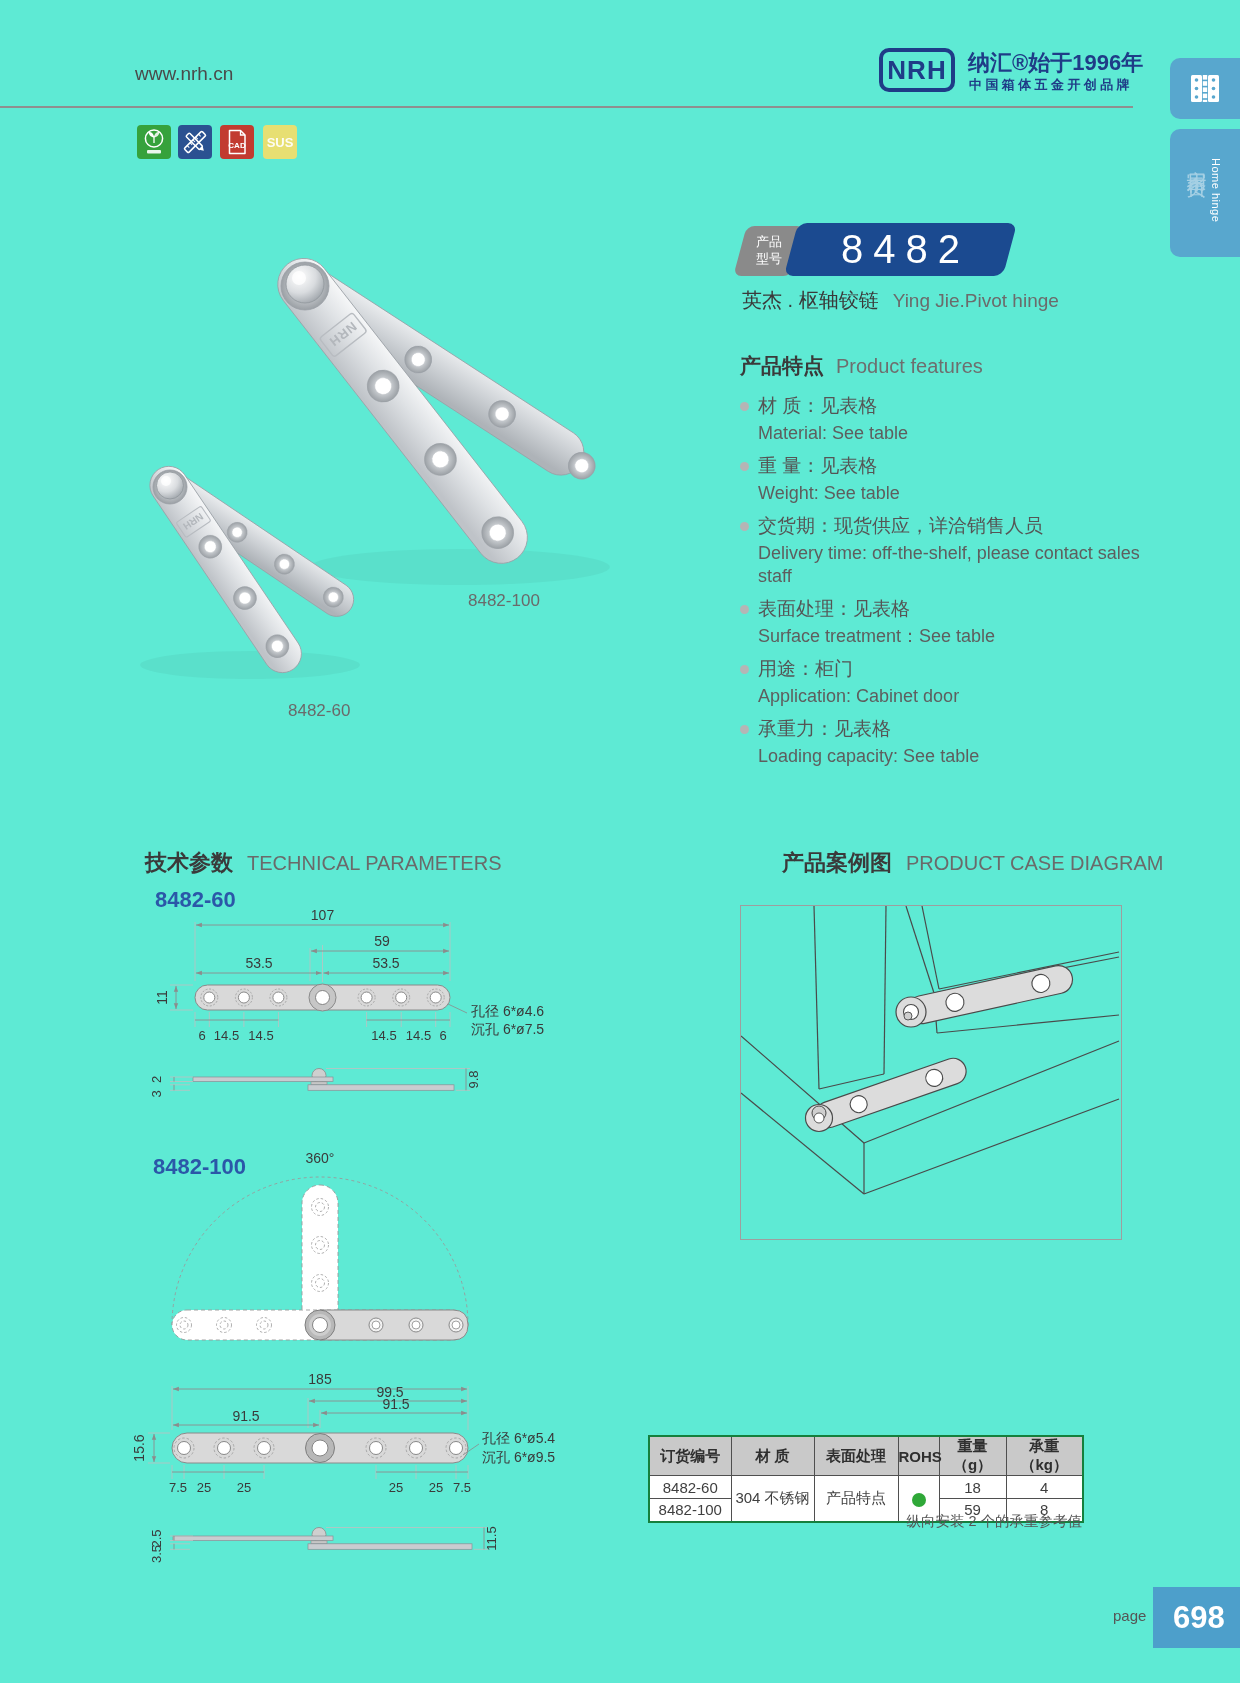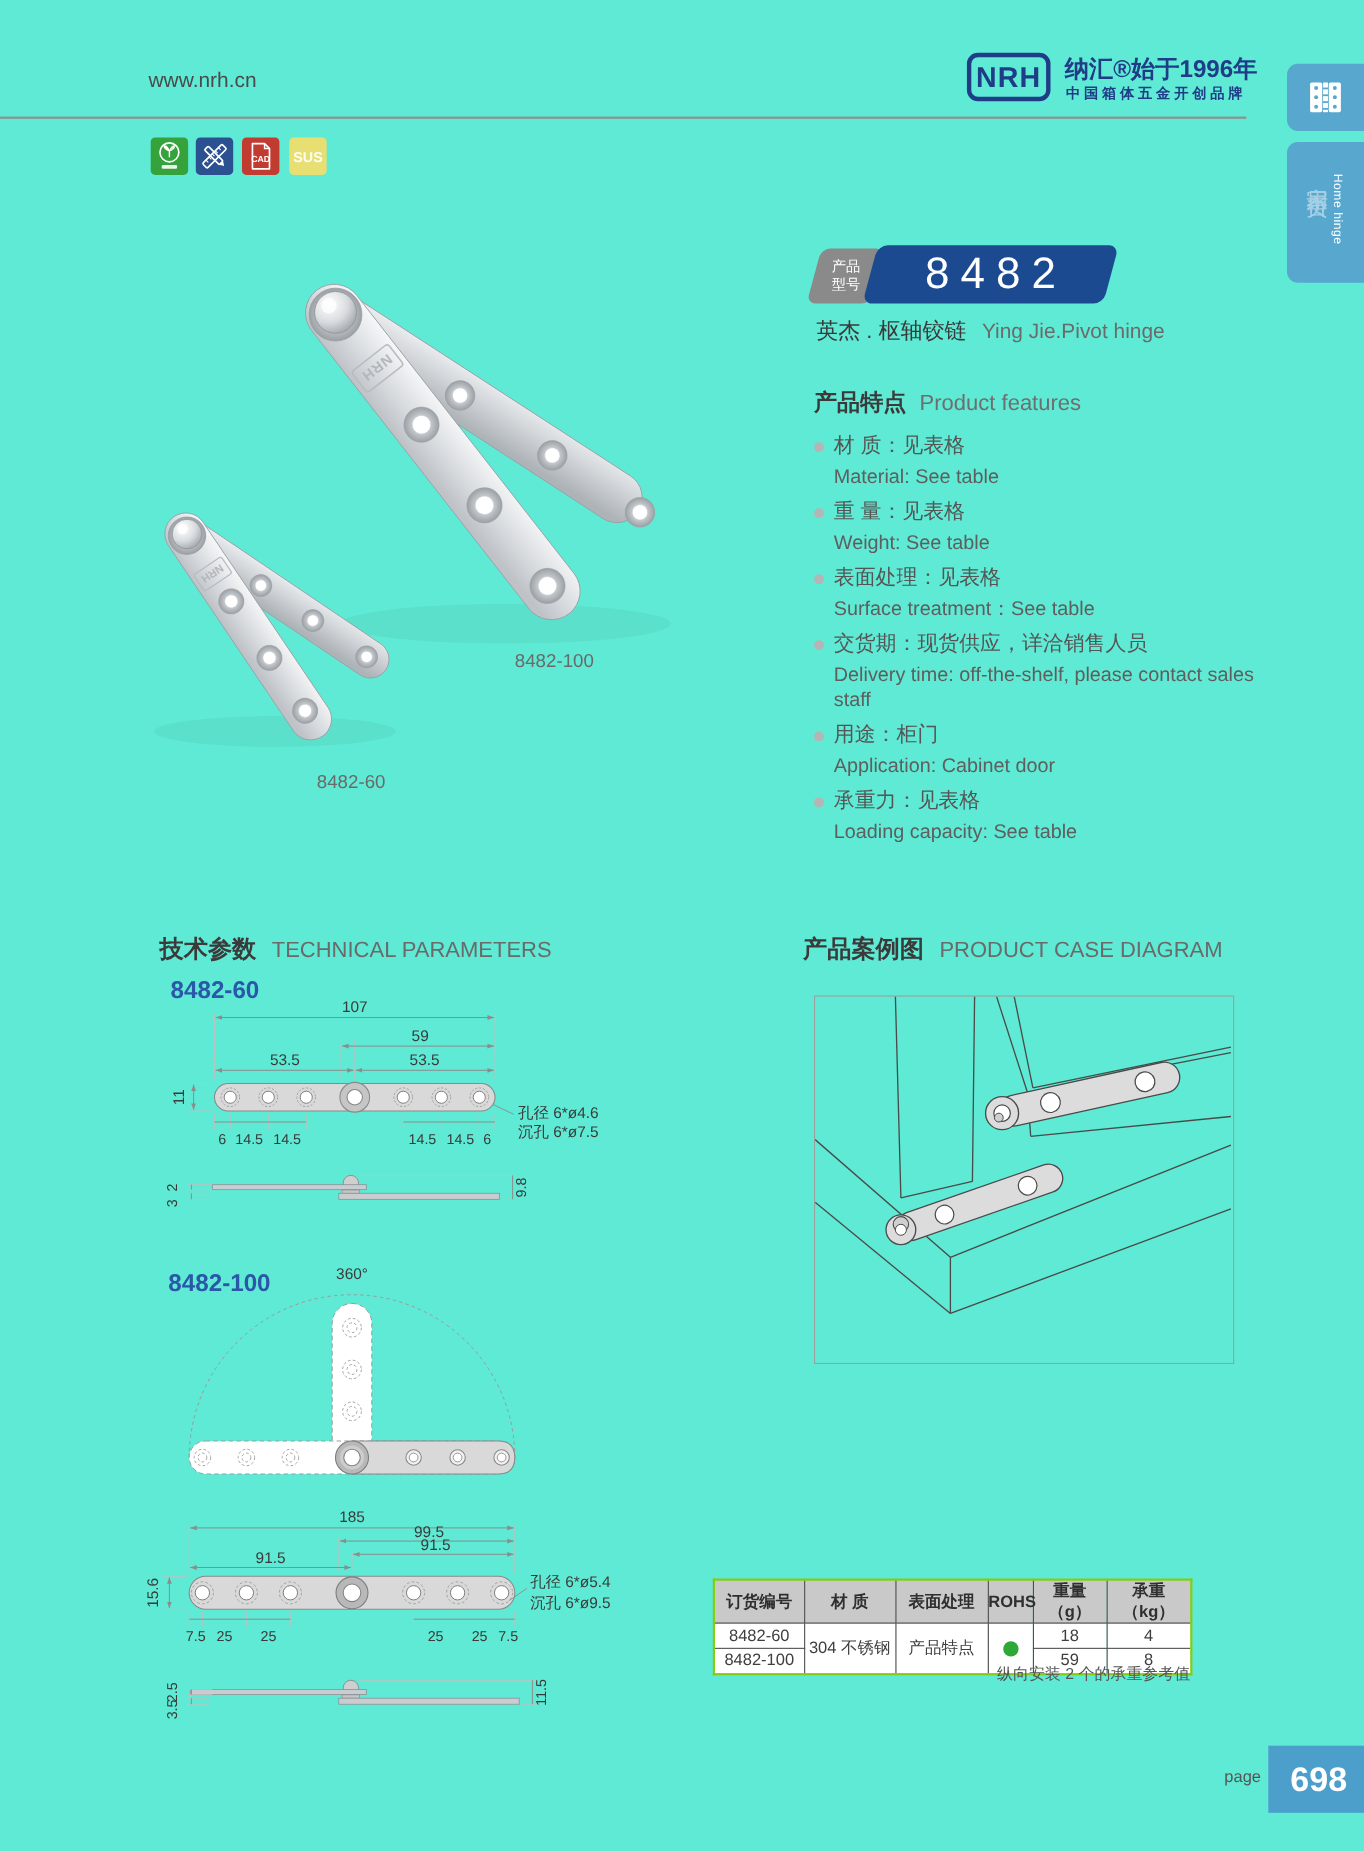--- a/index.html
+++ b/index.html
@@ -288,15 +288,15 @@
     <div class="feat">
         <span class="dot"></span>
         <div>
-          <div class="zh">表面处理：见表格</div>
-          <div class="en">Surface treatment：See table</div>
+          <div class="zh">交货期：现货供应，详洽销售人员</div>
+          <div class="en">Delivery time: off-the-shelf, please contact sales staff</div>
         </div>
       </div>
     <div class="feat">
         <span class="dot"></span>
         <div>
-          <div class="zh">交货期：现货供应，详洽销售人员</div>
-          <div class="en">Delivery time: off-the-shelf, please contact sales staff</div>
+          <div class="zh">表面处理：见表格</div>
+          <div class="en">Surface treatment：See table</div>
         </div>
       </div>
     <div class="feat">

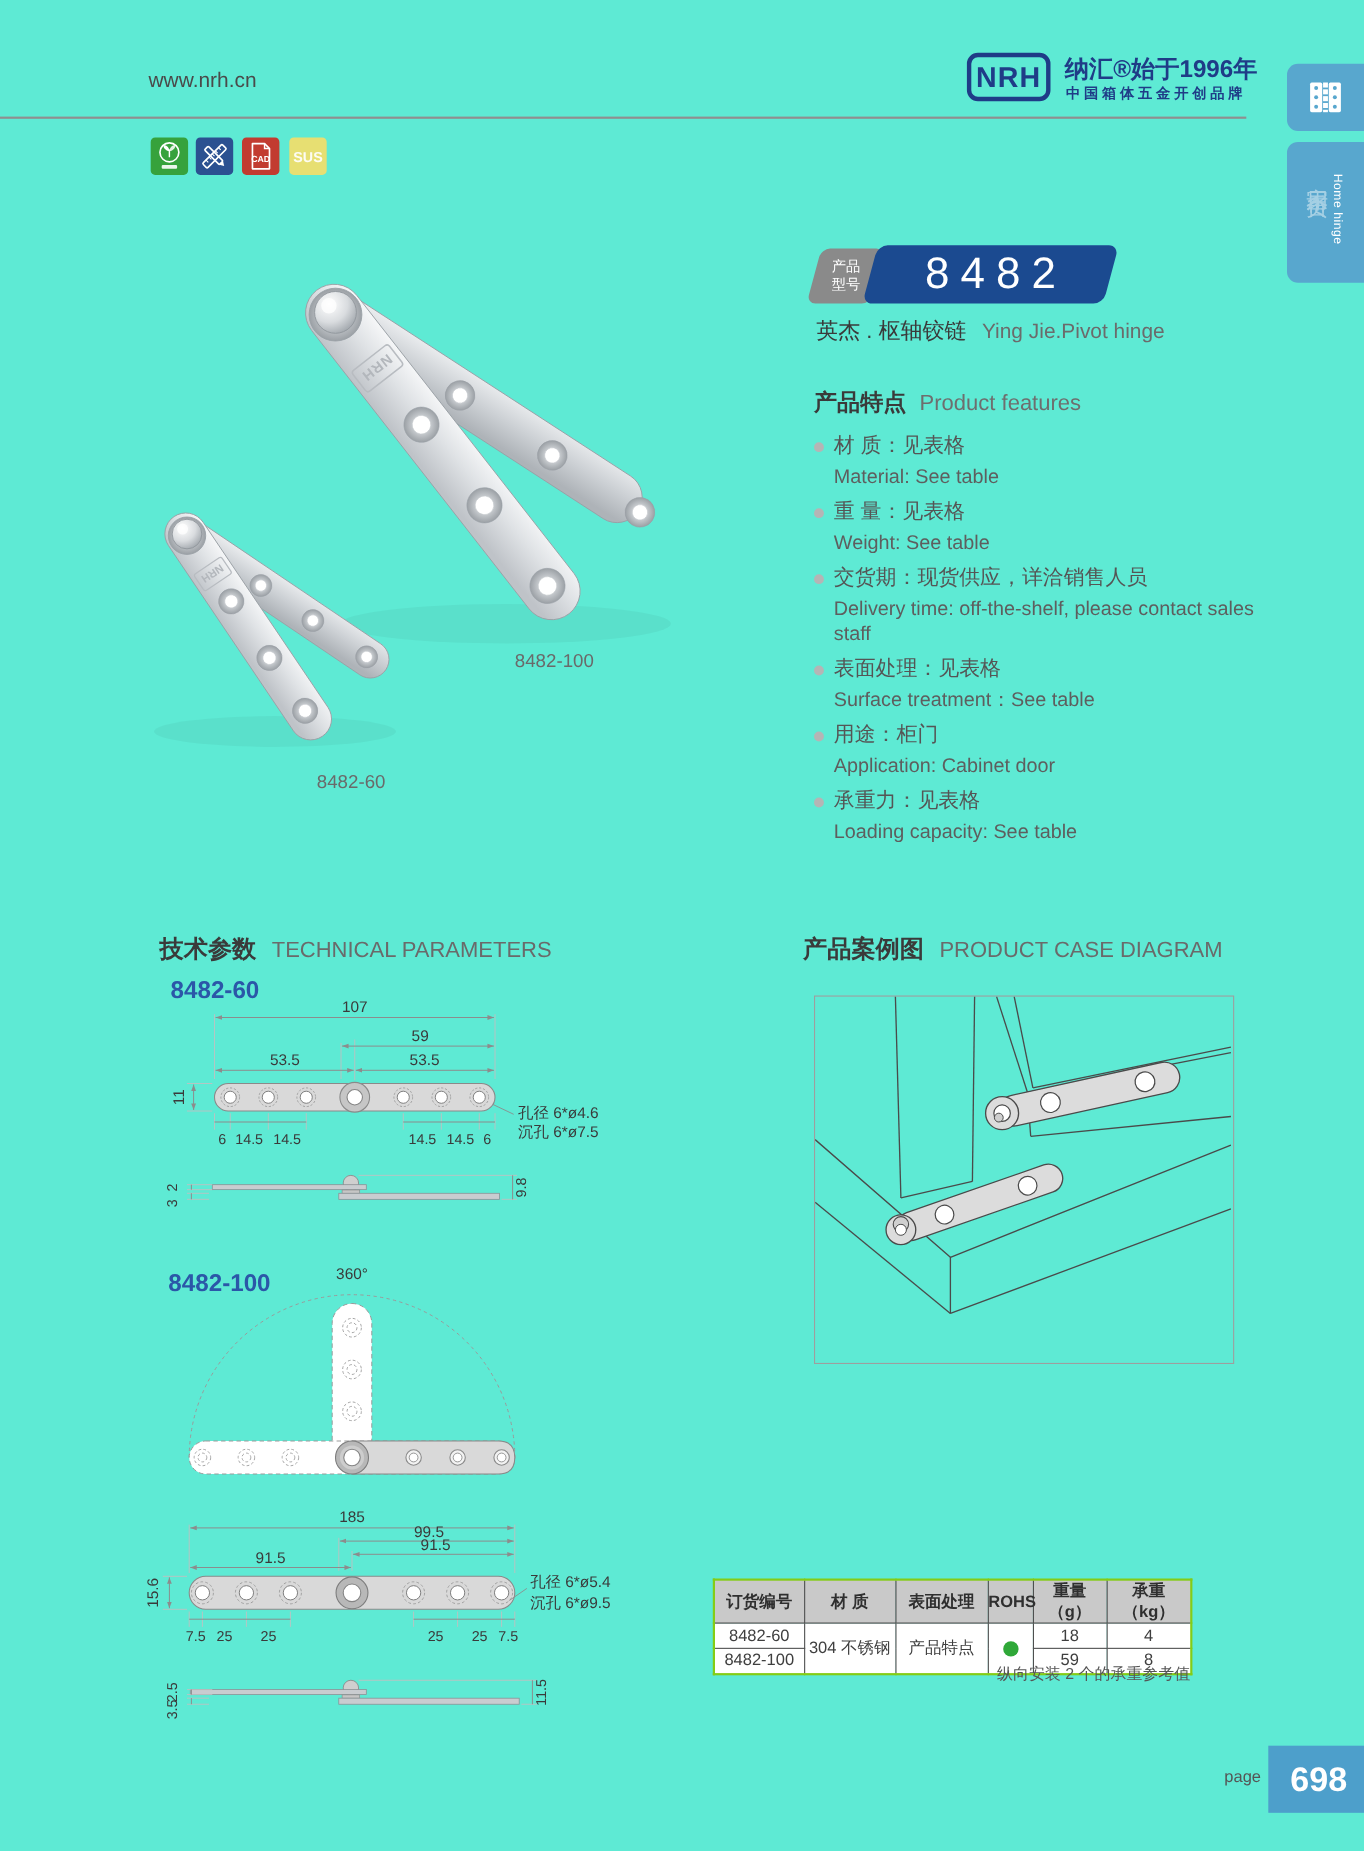--- a/index.html
+++ b/index.html
@@ -53,7 +53,7 @@
   .sec-title-zh{font-size:22px;font-weight:bold;color:var(--text-dark);}
   .sec-title-en{font-size:20px;color:#6a6a6a;margin-left:14px;font-weight:normal;}
   .tech-title{left:145px;top:848px;}
-  .case-title{left:730px;top:848px;}
+  .case-title{left:782px;top:848px;}
   .model-label{font-size:22px;font-weight:bold;color:var(--dim-blue);}
 
   .photo-label{font-size:17px;color:#6a6a6a;}

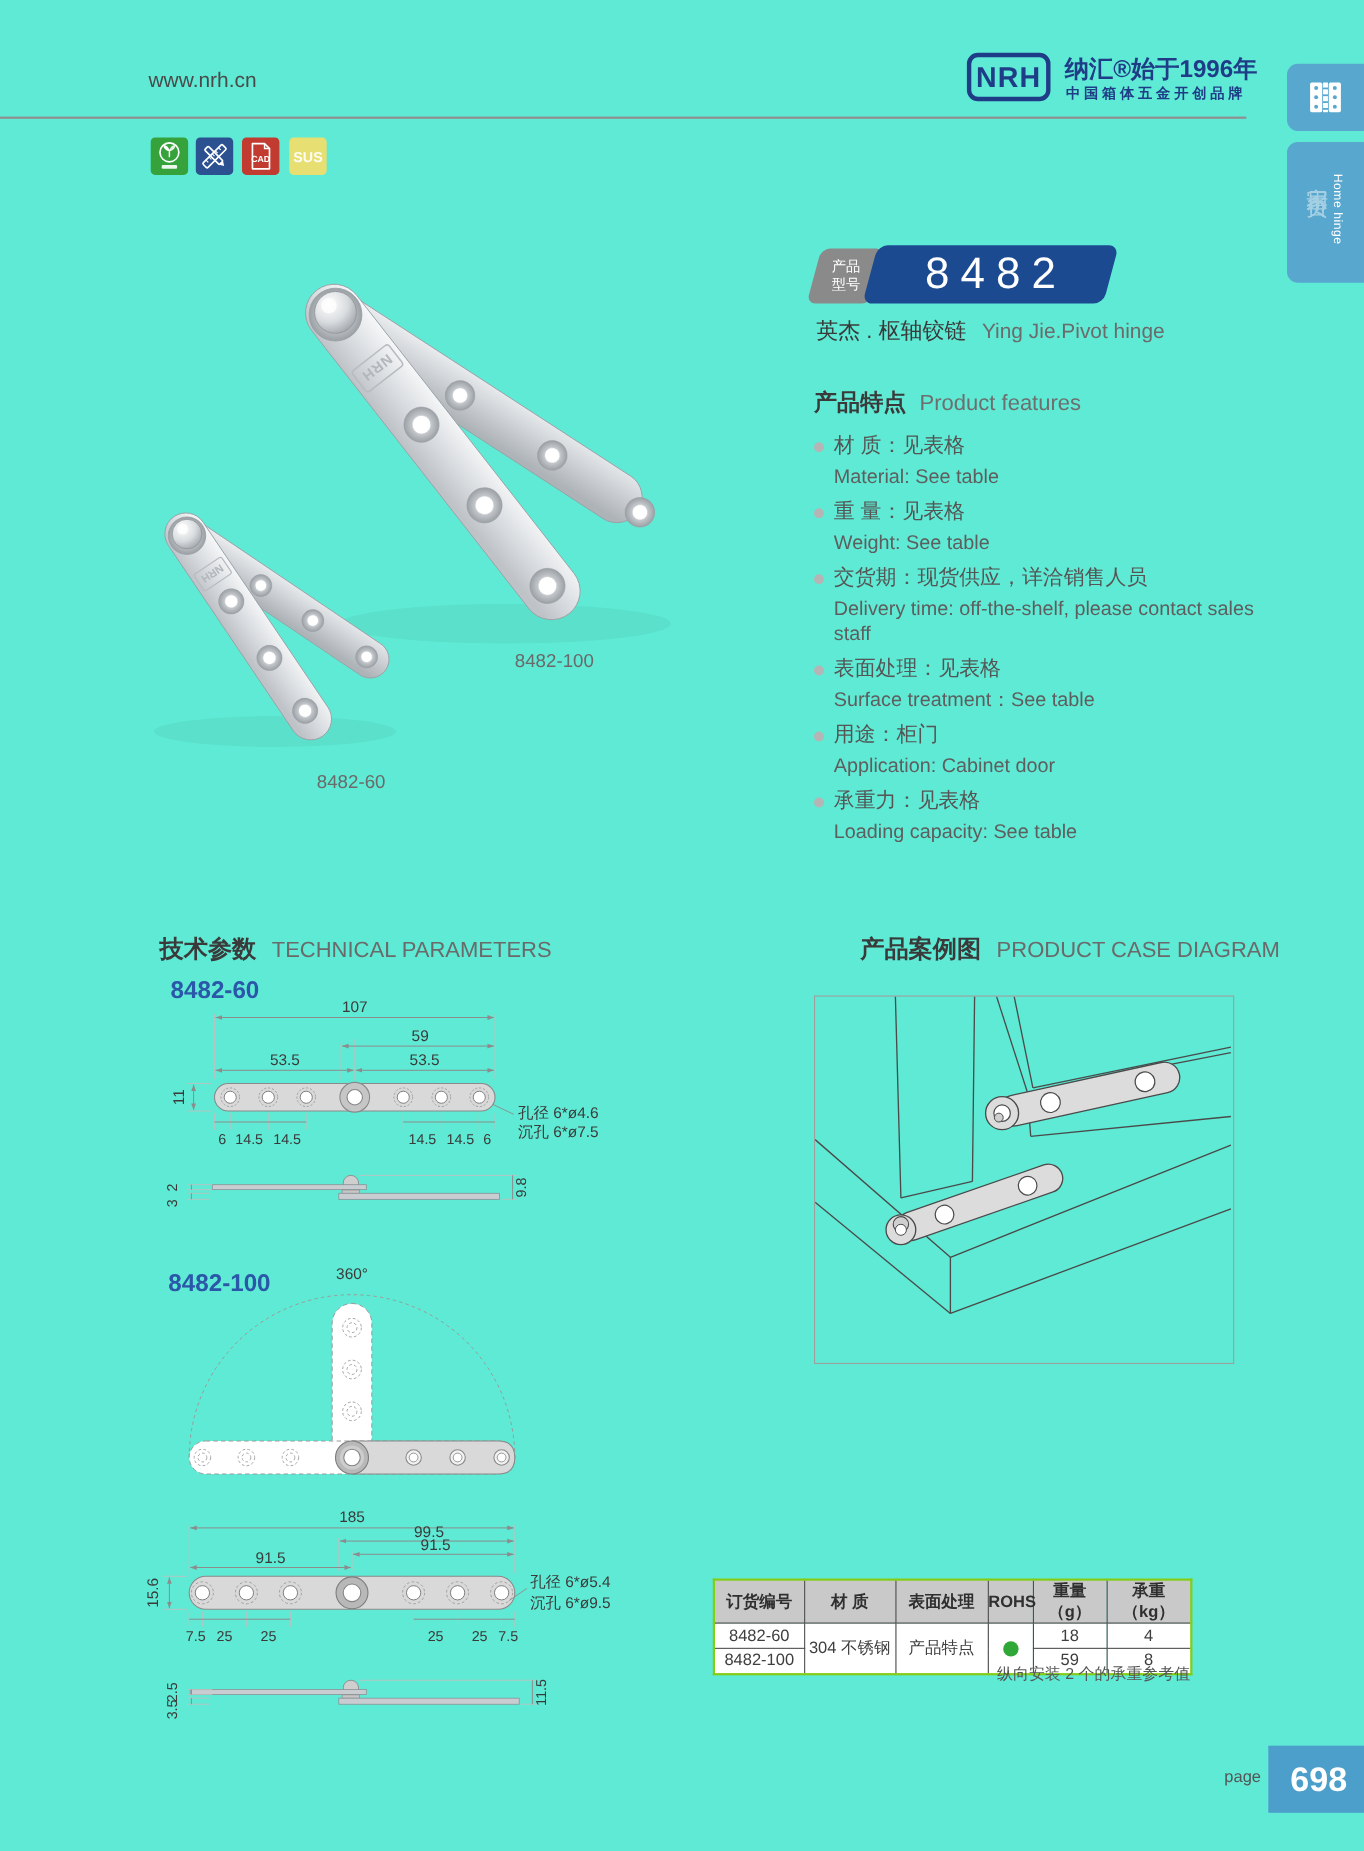--- a/index.html
+++ b/index.html
@@ -61,7 +61,7 @@
   .case-box{left:740px;top:905px;width:382px;height:335px;border:1px solid #9e9e9e;}
 
   table.spec{position:absolute;left:648px;top:1435px;width:434px;border-collapse:collapse;table-layout:fixed;
-             border:2px solid #84cc16;font-size:15px;text-align:center;}
+             border:2px solid #15803d;font-size:15px;text-align:center;}
   table.spec th{background:var(--table-header-bg);color:#2f2f2f;font-weight:600;height:24px;border:1px solid #4f4f4f;}
   table.spec td{color:#3f3f3f;height:23px;border:1px solid #4f4f4f;background:#fff;}
   .rohs-dot{display:inline-block;width:14px;height:14px;border-radius:50%;background:var(--rohs-green);vertical-align:middle;}

